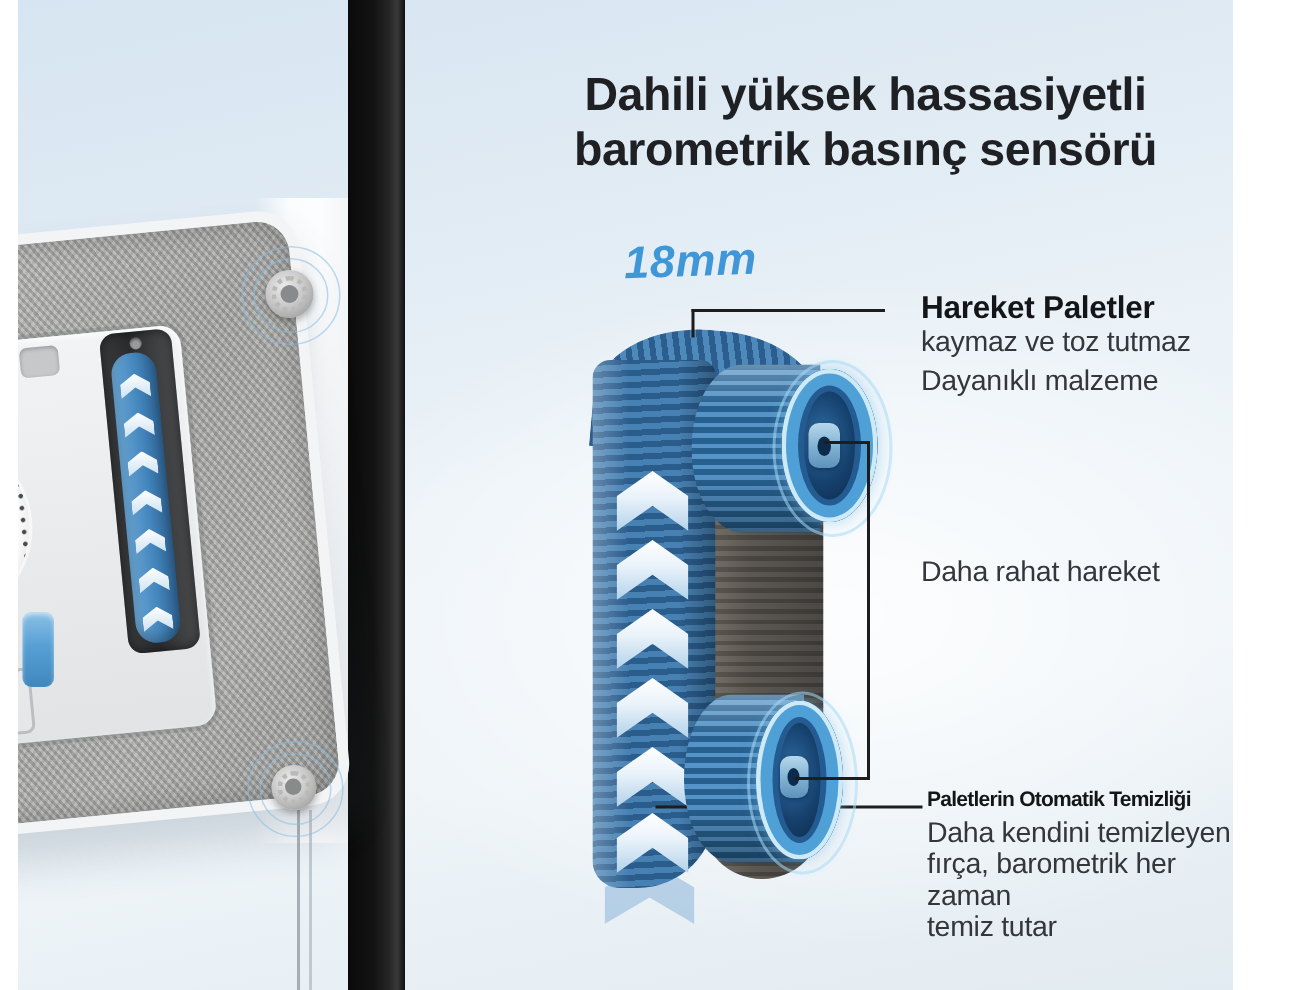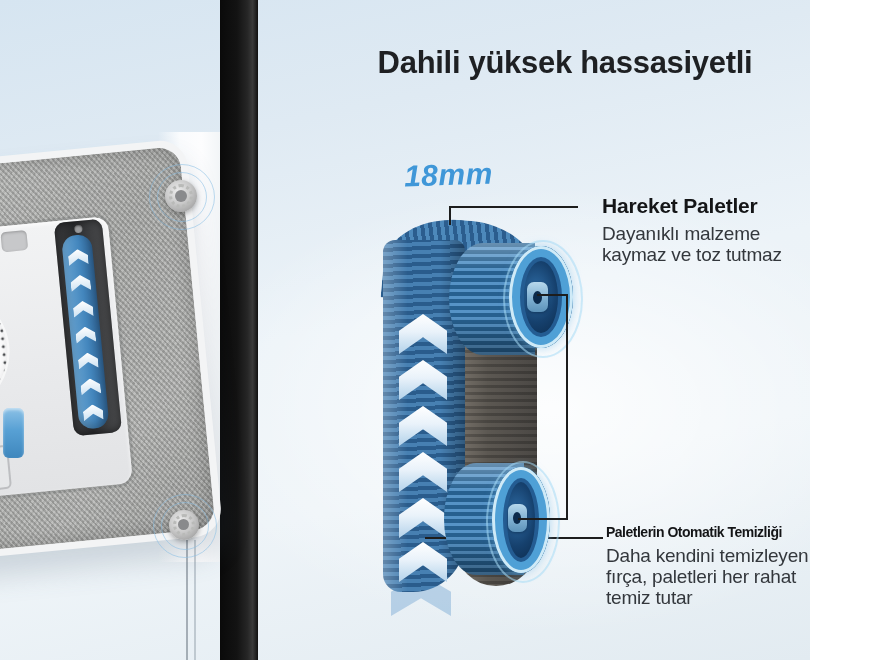--- a/index.html
+++ b/index.html
@@ -9,6 +9,7 @@
     background:
       radial-gradient(520px 320px at 68% 62%, rgba(255,255,255,.85), rgba(255,255,255,0) 70%),
       linear-gradient(168deg,#d6e5f1 0%, #dfeaf3 22%, #ecf3f8 48%, #eef4f8 70%, #e2ebf1 100%);
+    margin-left: 12px;
   }
   .abs{position:absolute;}
 

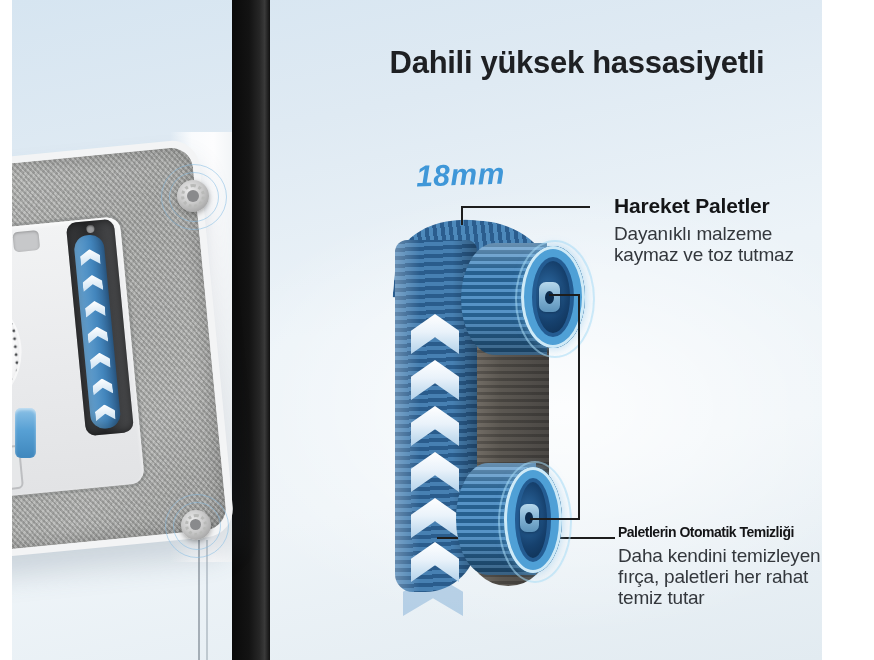--- a/index.html
+++ b/index.html
@@ -196,6 +196,7 @@
 
   <div class="abs title">
     <div>Dahili yüksek hassasiyetli</div>
+    <div>barometrik basınç sensörü</div>
   </div>
 
   <div class="abs dim-label">18mm</div>

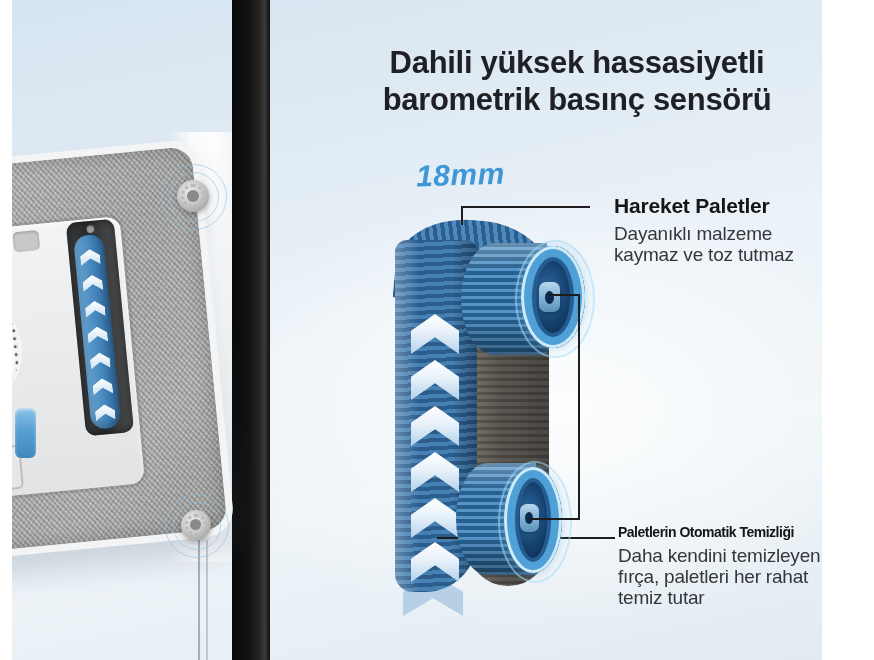--- a/index.html
+++ b/index.html
@@ -203,8 +203,8 @@
 
   <div class="abs" style="left:602px;top:194px">
     <div class="co-title">Hareket Paletler</div>
+    <div class="co-body">kaymaz ve toz tutmaz</div>
     <div class="co-body" style="margin-top:5px">Dayanıklı malzeme</div>
-    <div class="co-body">kaymaz ve toz tutmaz</div>
   </div>
 
   <div class="abs" style="left:602px;top:368px">

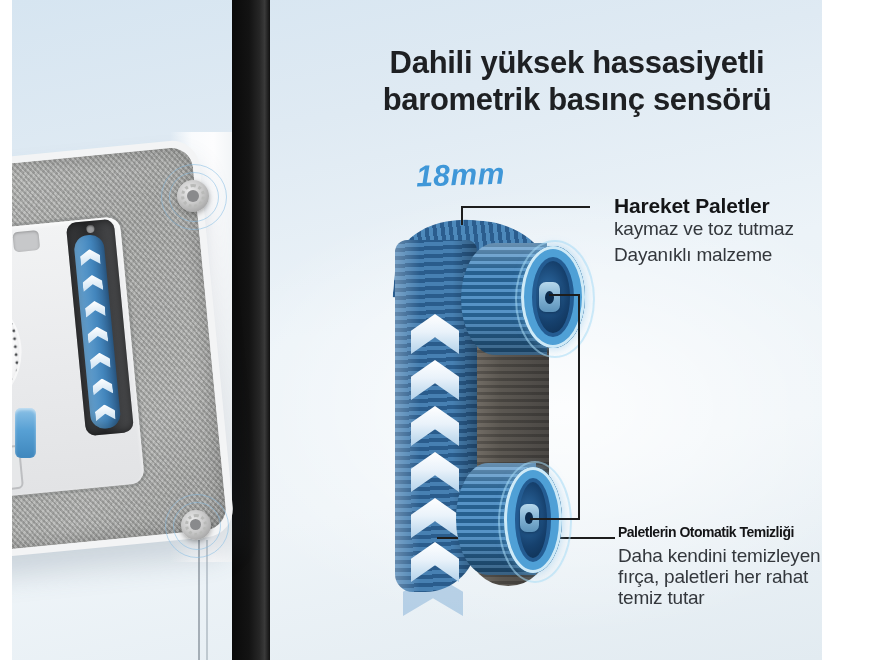--- a/index.html
+++ b/index.html
@@ -208,6 +208,7 @@
   </div>
 
   <div class="abs" style="left:602px;top:368px">
+    <div class="co-body" style="margin-top:3px">Daha rahat hareket</div>
   </div>
 
   <div class="abs" style="left:606px;top:524px">

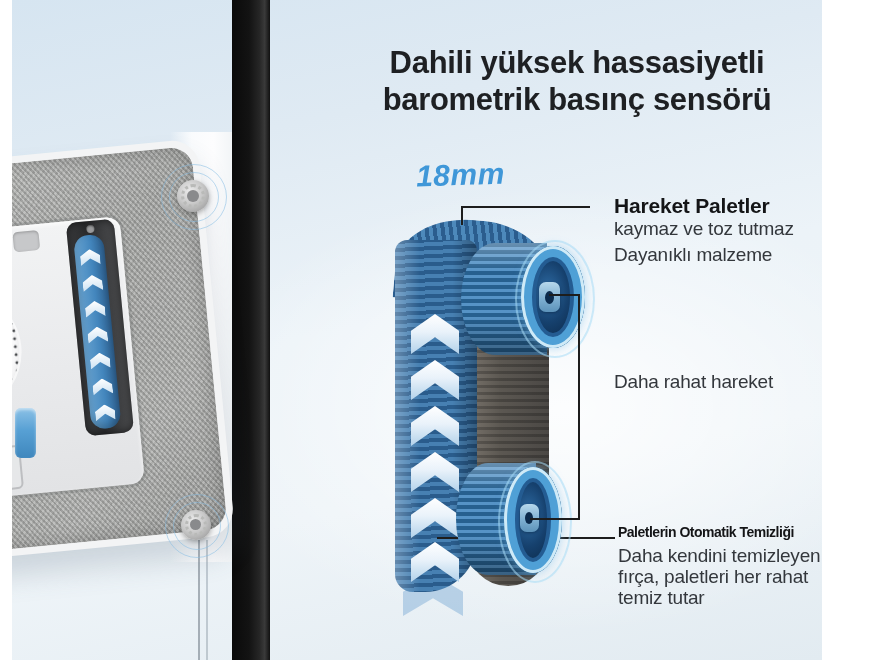--- a/index.html
+++ b/index.html
@@ -214,7 +214,7 @@
   <div class="abs" style="left:606px;top:524px">
     <div class="co-title co-title-sm">Paletlerin Otomatik Temizliği</div>
     <div class="co-body" style="margin-top:5px">Daha kendini temizleyen</div>
-    <div class="co-body">fırça, paletleri her rahat</div>
+    <div class="co-body">fırça, barometrik her zaman</div>
     <div class="co-body">temiz tutar</div>
   </div>
 

